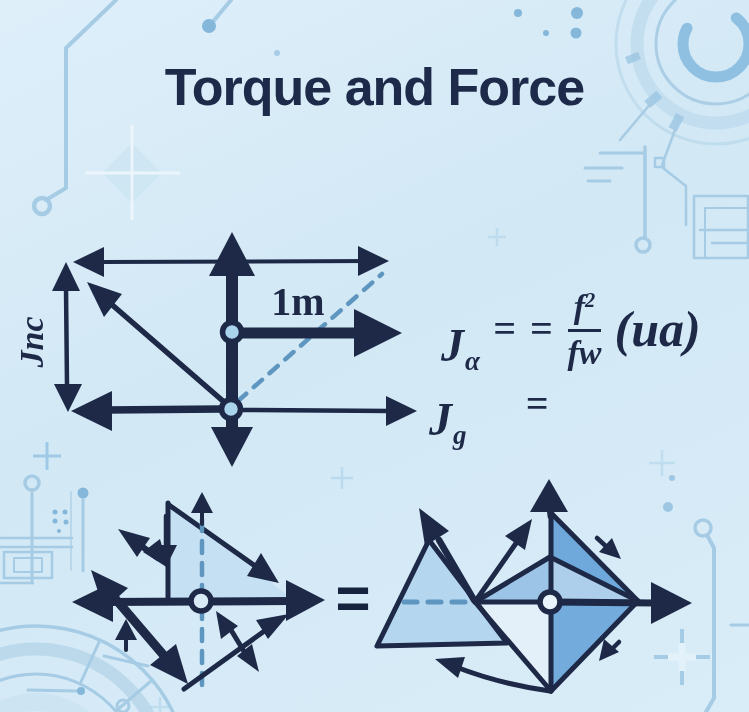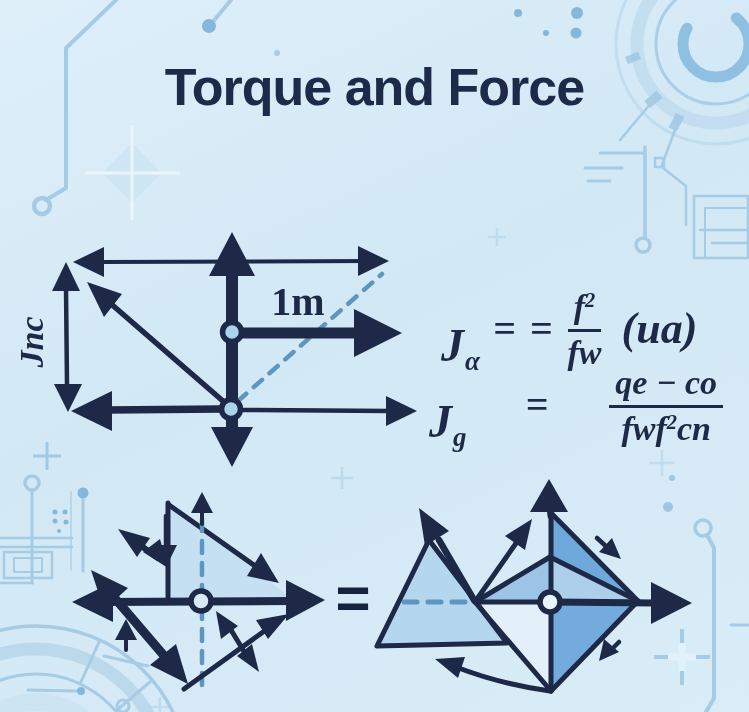--- a/index.html
+++ b/index.html
@@ -52,7 +52,7 @@
   .frac .num{padding:2px 6px 5px;border-bottom:3.5px solid #1d2947;white-space:nowrap;}
   .frac .den{padding-top:4px;white-space:nowrap;}
   .fsup{font-size:0.6em;vertical-align:0.55em;}
-  .fpar{font-size:44px;margin-left:20px;line-height:1;white-space:nowrap;}
+  .fpar{font-size:50px;margin-left:13px;line-height:1;white-space:nowrap;}
 </style>
 </head>
 <body>

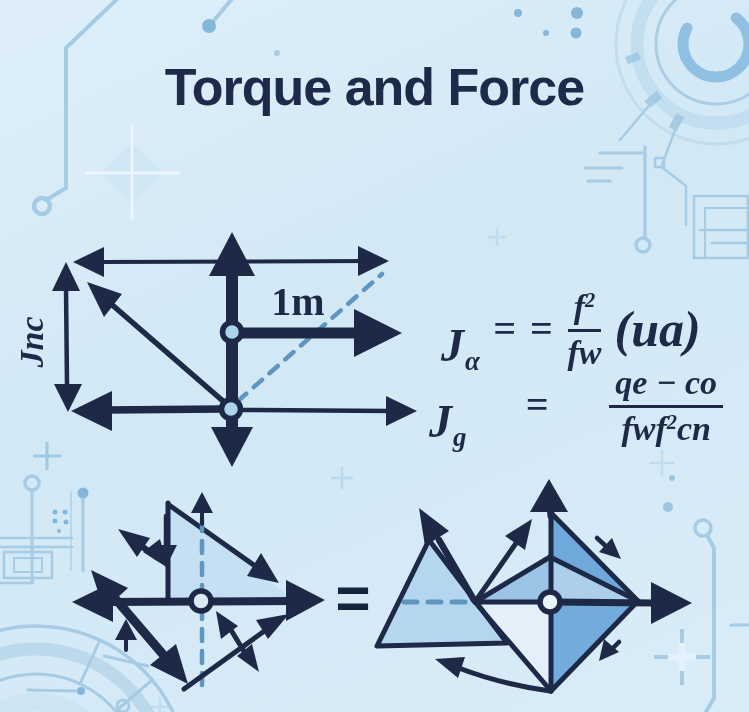--- a/index.html
+++ b/index.html
@@ -320,10 +320,6 @@
   <div class="f-row f-row2">
     <span class="fj"><span>J</span><span class="fsub">g</span></span>
     <span class="feq">=</span>
-    <span class="frac">
-      <span class="num">qe − co</span>
-      <span class="den"><span>fwf</span><span class="fsup">2</span><span>cn</span></span>
-    </span>
   </div>
 
 </div>

